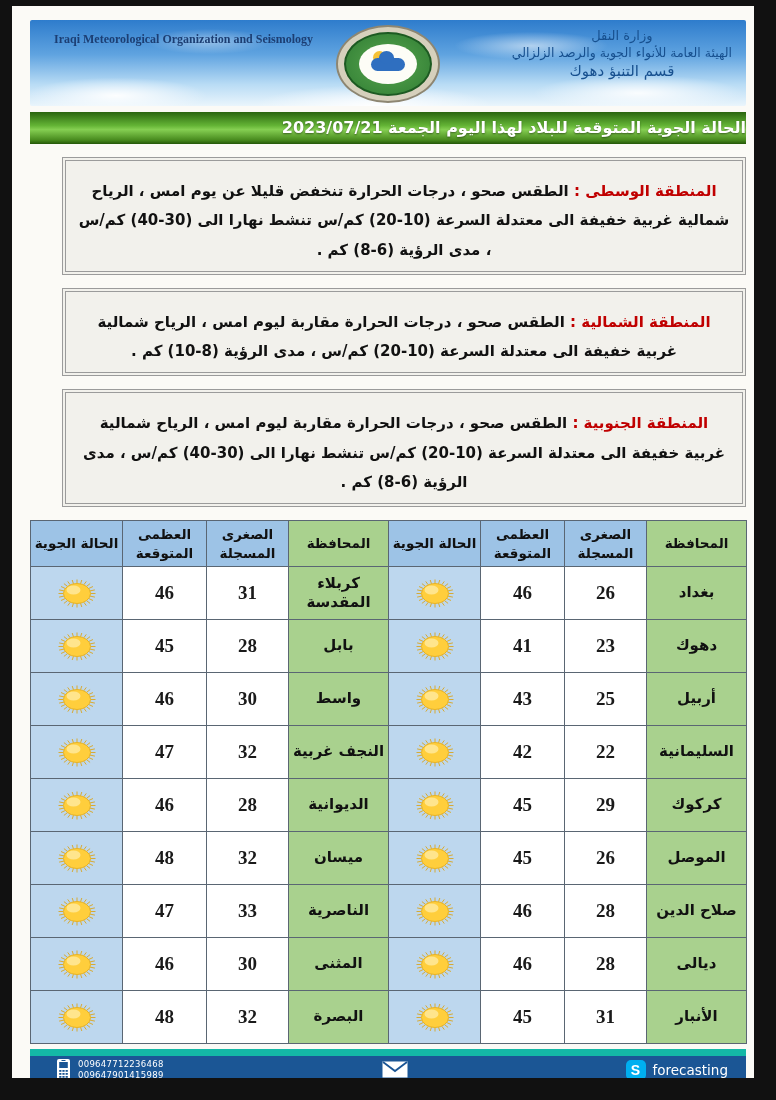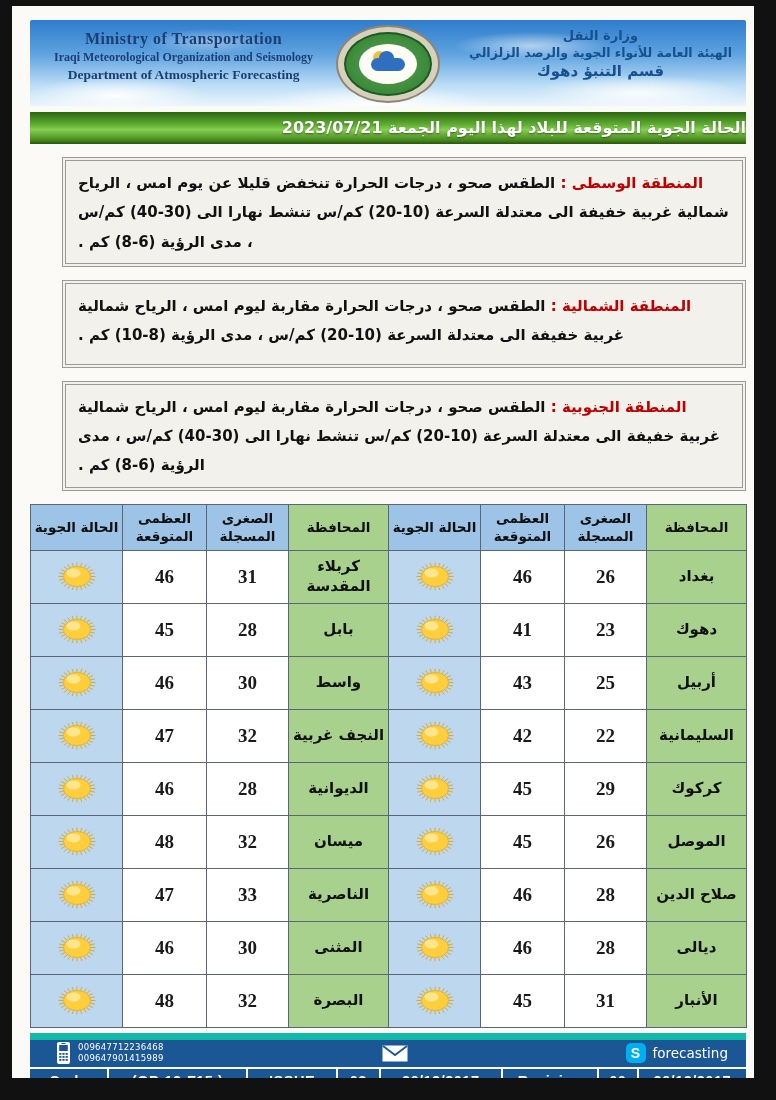--- a/index.html
+++ b/index.html
@@ -86,7 +86,6 @@
 
     <div class="sky-header">
       <div class="hdr-en">
-        <div class="l1">Ministry  of  Transportation</div>
         <div class="l2">Iraqi Meteorological Organization and Seismology</div>
         <div class="l3">Department of Atmospheric Forecasting</div>
       </div>

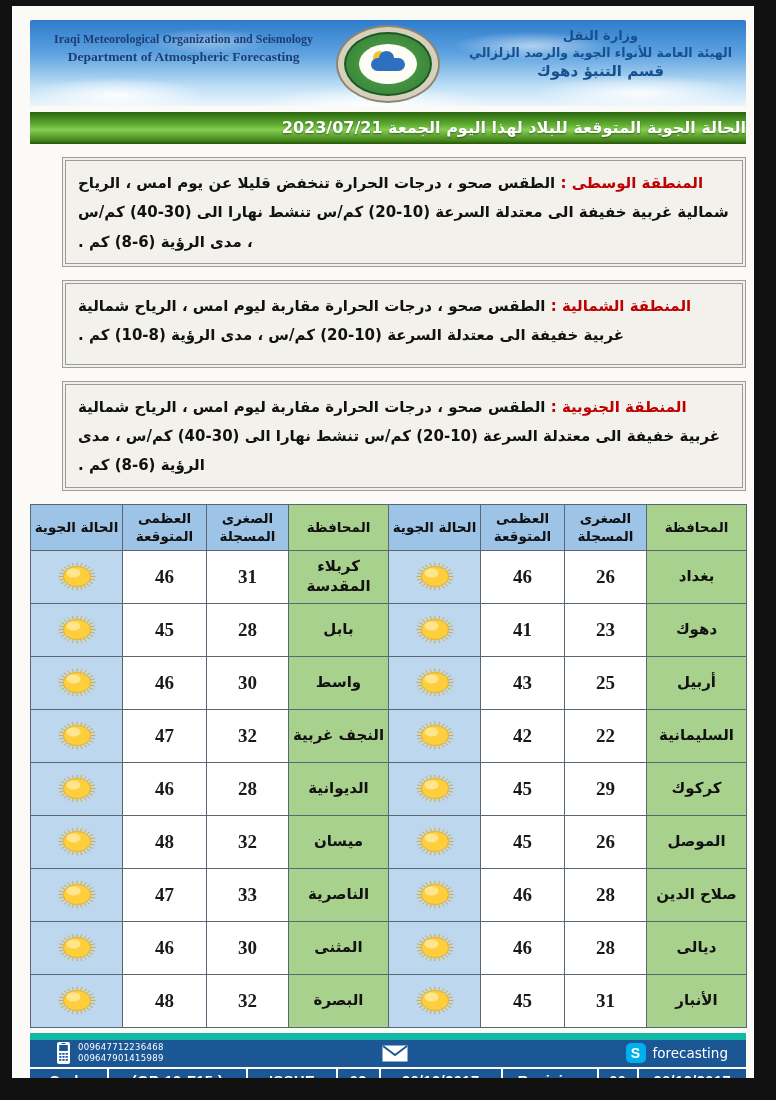--- a/index.html
+++ b/index.html
@@ -23,7 +23,7 @@
   .hdr-en .l1 { font-size:16px; letter-spacing:.5px; }
   .hdr-en .l2 { font-size:12px; margin-top:2px; }
   .hdr-en .l3 { font-size:13.5px; margin-top:2px; }
-  .hdr-ar { position:absolute; right:14px; top:8px; text-align:center; color:#17508f; font-weight:bold; direction:rtl; }
+  .hdr-ar { position:absolute; right:14px; top:8px; text-align:center; color:#17508f; font-weight:normal; direction:rtl; }
   .hdr-ar .l1 { font-size:13px; }
   .hdr-ar .l2 { font-size:12.5px; margin-top:2px; }
   .hdr-ar .l3 { font-size:15px; margin-top:2px; }

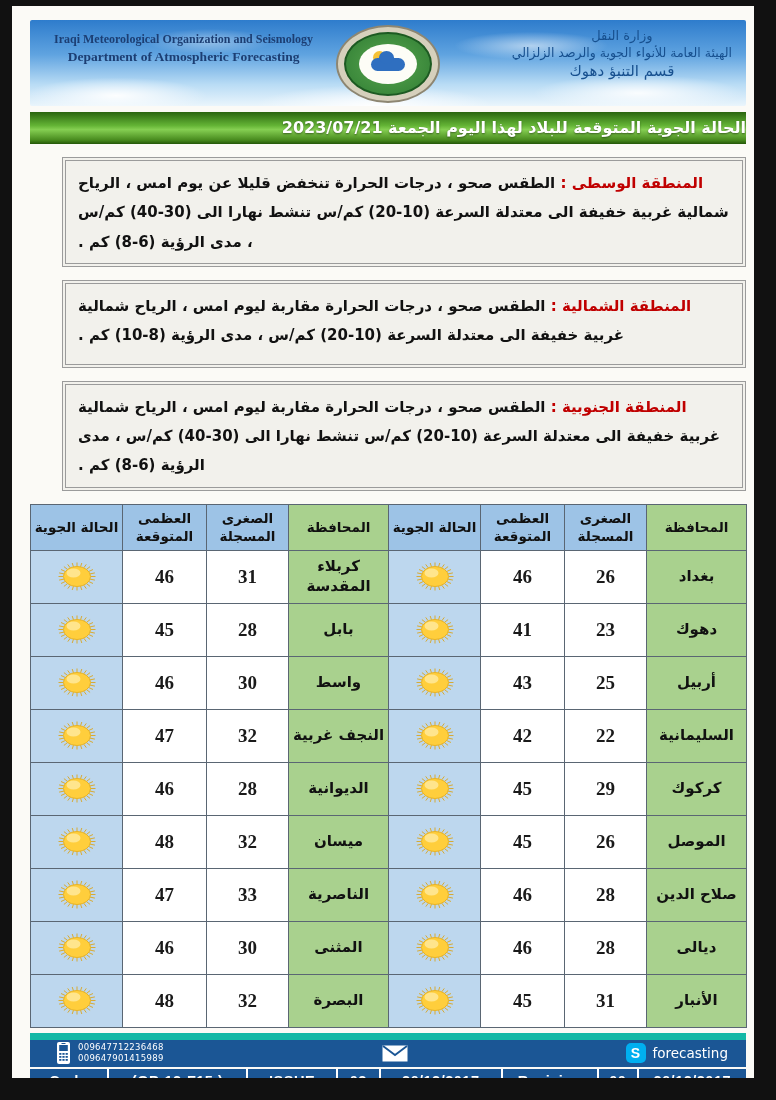--- a/index.html
+++ b/index.html
@@ -87,7 +87,6 @@
     <div class="sky-header">
       <div class="hdr-en">
         <div class="l2">Iraqi Meteorological Organization and Seismology</div>
-        <div class="l3">Department of Atmospheric Forecasting</div>
       </div>
       <div class="logo">
         <div class="logo-green">

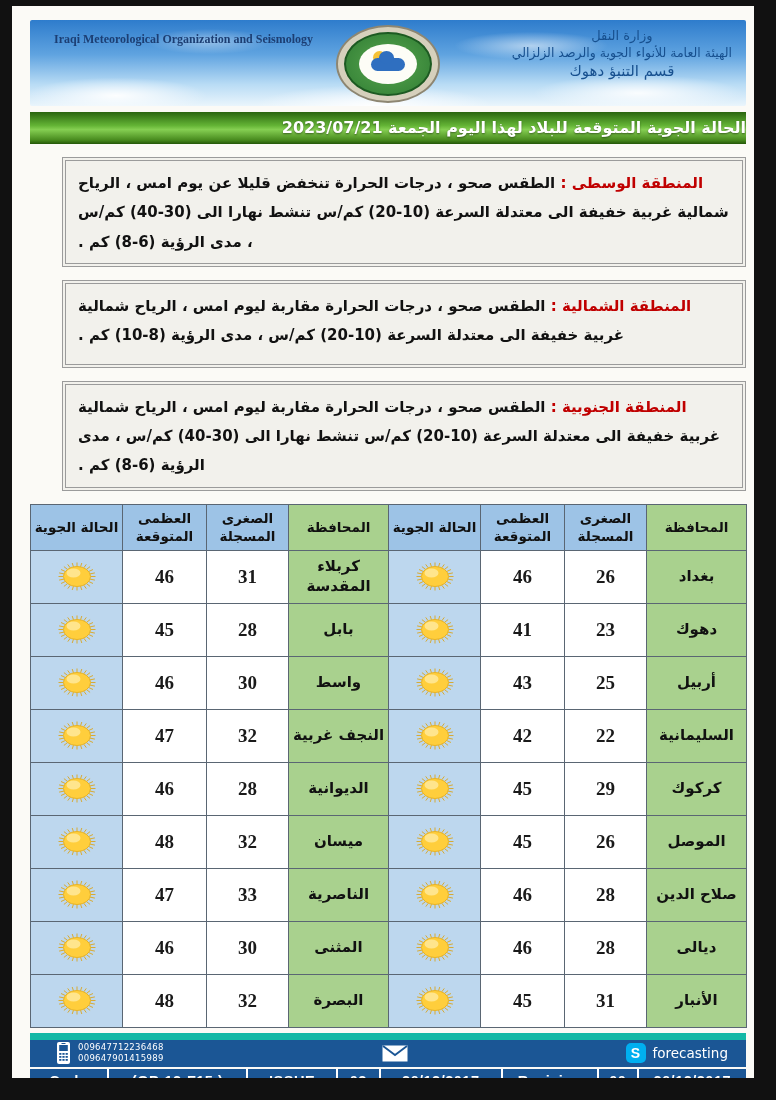--- a/index.html
+++ b/index.html
@@ -46,7 +46,7 @@
 
   
   .region-box { margin-top:13px; direction:rtl; background:#f2f1ec; border:4px double #9b9b9b;
-    padding:8px 12px 6px 12px; font-weight:bold; font-size:15px; line-height:1.95; color:#111; text-align:left;margin-left:32px; }
+    padding:16px 12px 6px 12px; font-weight:bold; font-size:15px; line-height:1.95; color:#111; text-align:center;margin-left:32px; }
   .region-box .rlabel { color:#c00000; }
   .rb1 { min-height:96px; } .rb2 { min-height:88px; } .rb3 { min-height:92px; }
 

